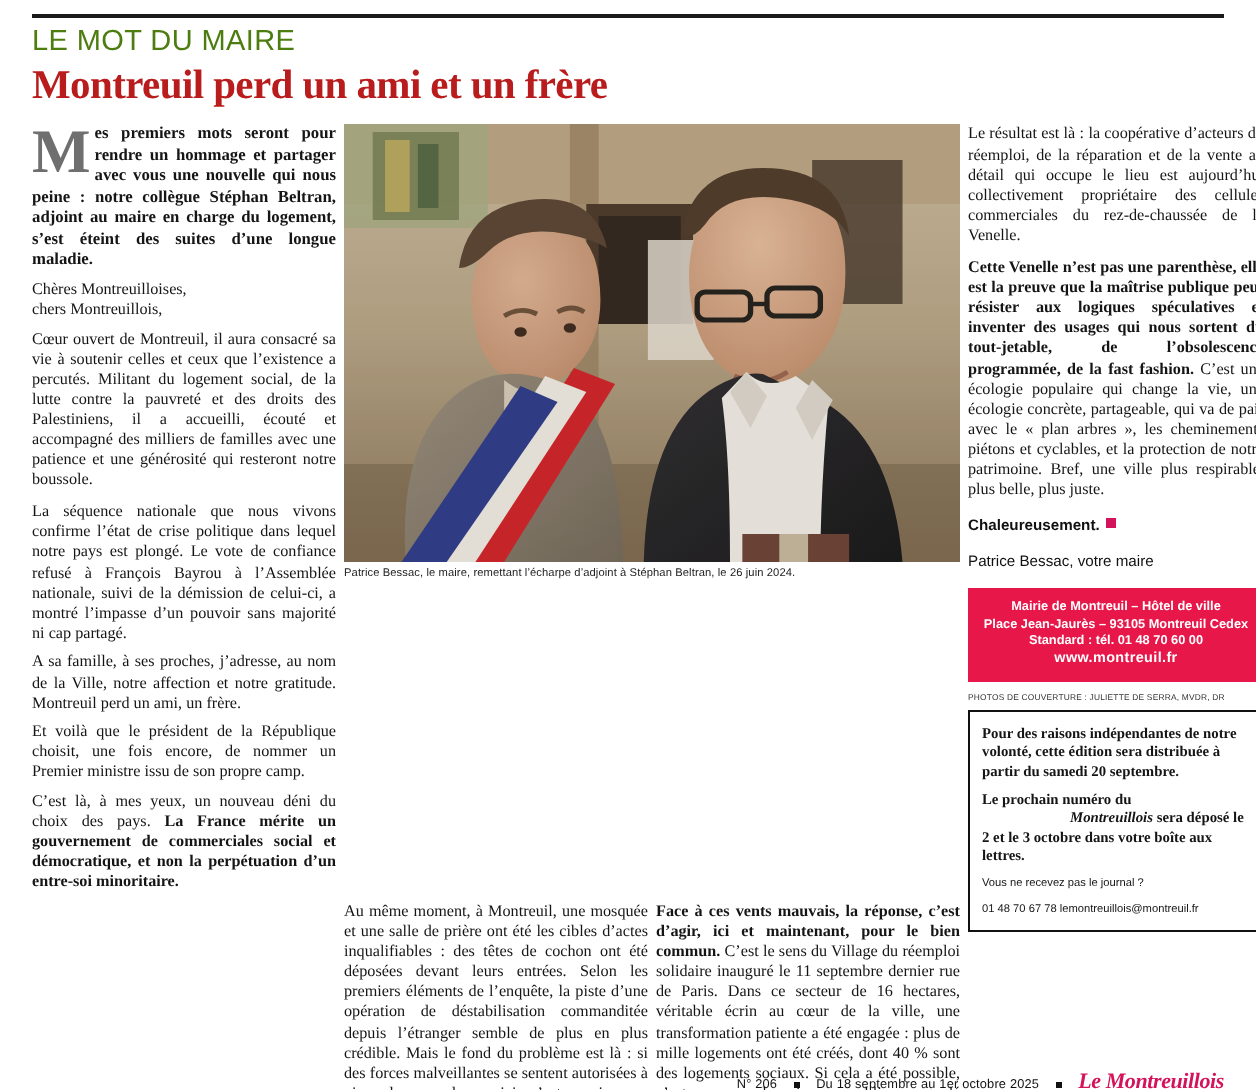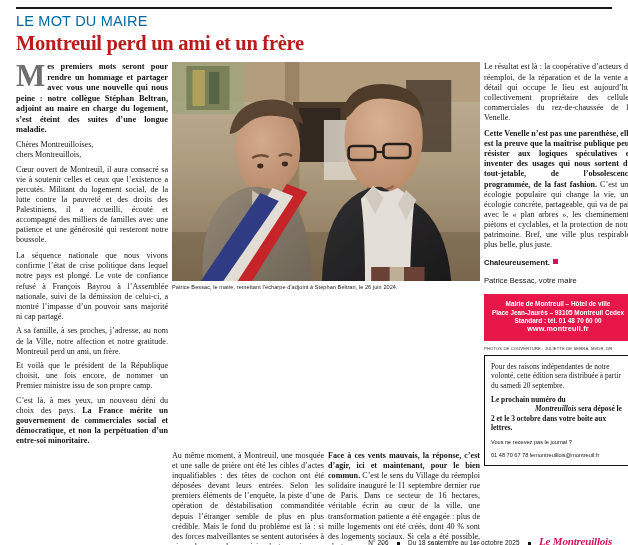--- a/index.html
+++ b/index.html
@@ -28,7 +28,7 @@
   }
   .kicker {
     font-family: "Liberation Sans", sans-serif;
-    color: #0369a1;
+    color: #4d7c0f;
     font-size: 14.5px;
     letter-spacing: .2px;
     font-weight: 400;

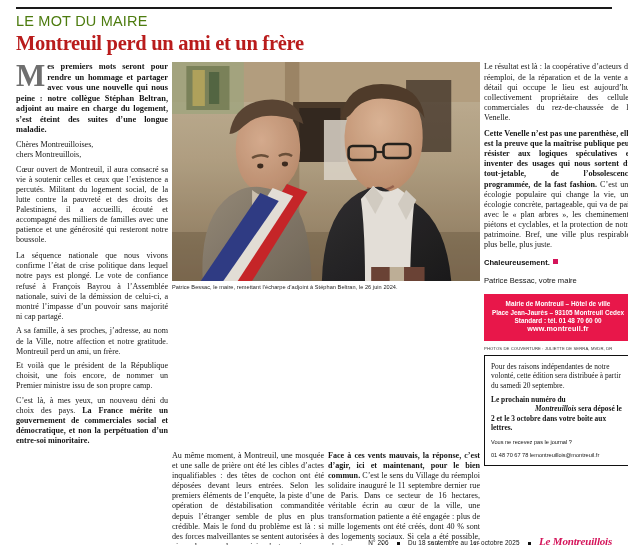--- a/index.html
+++ b/index.html
@@ -157,7 +157,7 @@
   .notice-1 {
     font-size: 7.4px;
     line-height: 9.4px;
-    font-weight: normal;
+    font-weight: bold;
   }
   .notice-2 {
     font-size: 7.4px;

